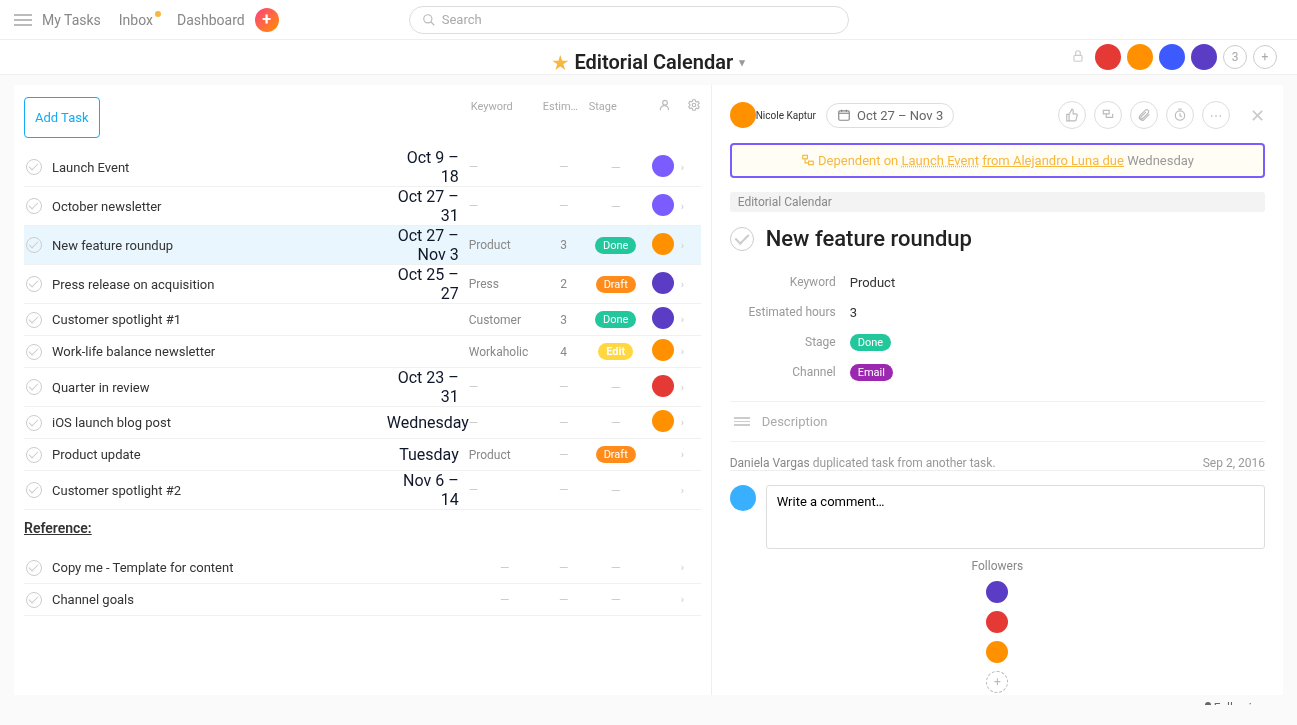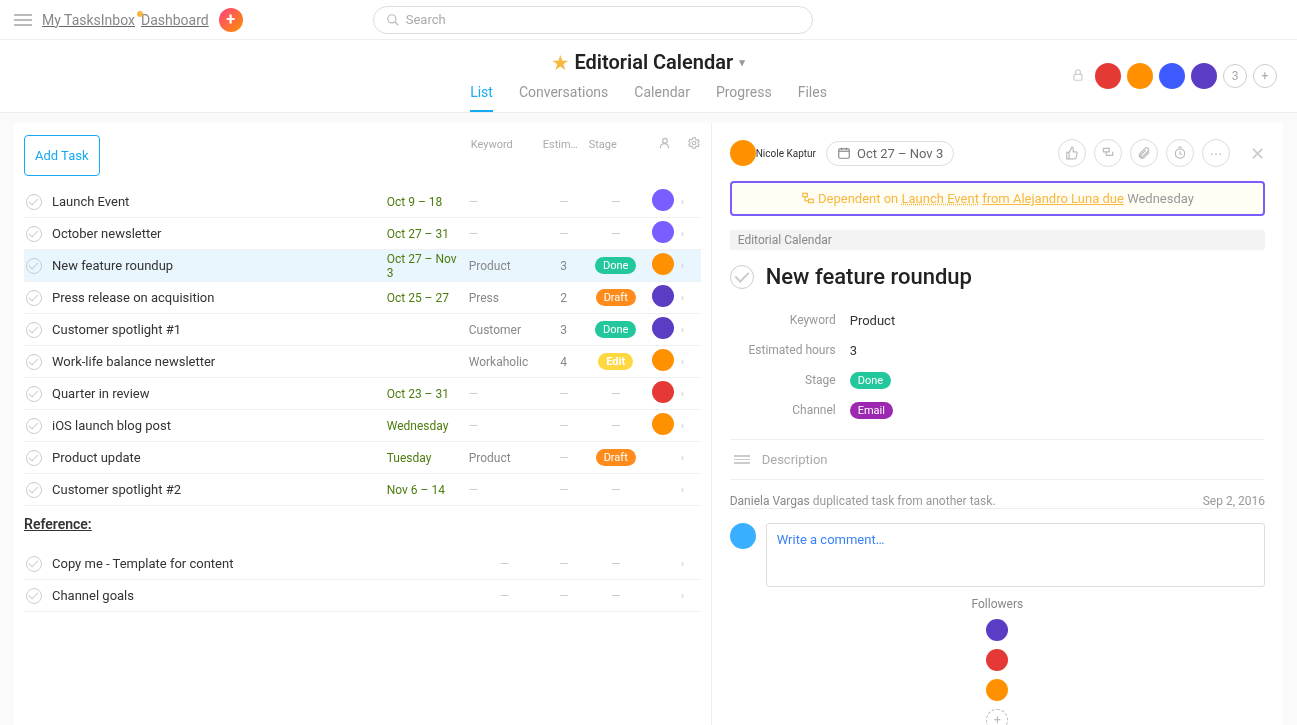--- a/index.html
+++ b/index.html
@@ -7,7 +7,7 @@
   .topbar { display:flex; align-items:center; height:40px; background:#fff; border-bottom:1px solid #eee; padding:0 14px; gap:10px; }
   .hamburger { width:18px; display:flex; flex-direction:column; gap:3px; cursor:pointer;}
   .hamburger span{height:2px;background:#bbb;}
-  .topnav { display:flex; color:#666;text-decoration:underline; }
+  .topnav { display:flex; gap:18px; color:#666; }
   .topnav a{color:#888; text-decoration:none; cursor:pointer; font-size:14px;}
   .inbox-dot::after{content:"";display:inline-block;width:6px;height:6px;border-radius:50%;background:#f8b73e;position:relative;top:-8px;left:2px;}
   .circle-btn{width:24px;height:24px;border-radius:50%;background:linear-gradient(135deg,#ff4081,#ff9100);display:flex;align-items:center;justify-content:center;color:#fff;font-size:16px;font-weight:bold;cursor:pointer;}

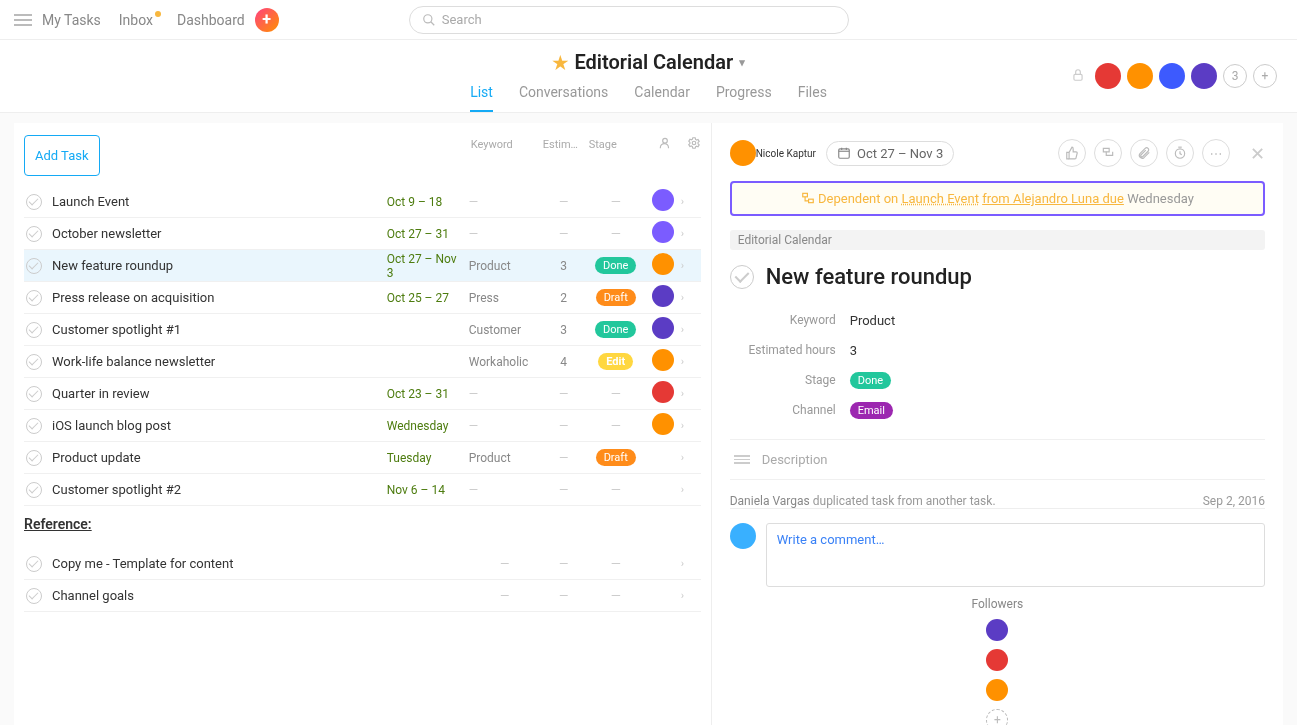--- a/index.html
+++ b/index.html
@@ -121,13 +121,6 @@
     <span>Editorial Calendar</span>
     <span class="chev">▾</span>
   </div>
-  <div class="tabs">
-    <span class="active">List</span>
-    <span>Conversations</span>
-    <span>Calendar</span>
-    <span>Progress</span>
-    <span>Files</span>
-  </div>
   <div class="header-right">
     <span class="hr-lock">
       <svg width="14" height="14" viewBox="0 0 24 24" fill="none" stroke="#ccc" stroke-width="2">

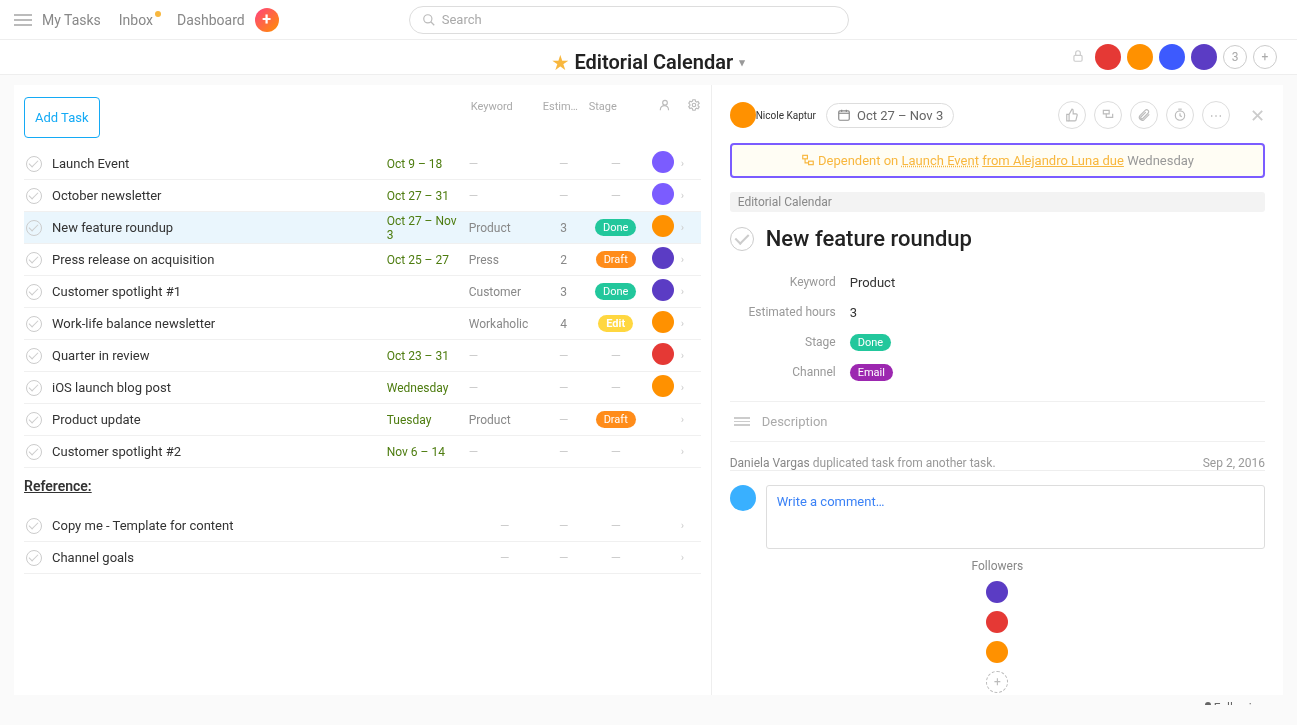--- a/index.html
+++ b/index.html
@@ -40,7 +40,7 @@
   .check{width:16px;height:16px;border:1.5px solid #ccc;border-radius:50%;margin-right:10px;position:relative;flex-shrink:0;}
   .check::after{content:"";position:absolute;left:4px;top:1px;width:4px;height:8px;border:solid #ccc;border-width:0 1.5px 1.5px 0;transform:rotate(45deg);}
   .title{flex:1;color:#333;font-size:13px;}
-  .cell-date{width:82px;color:#4d7c0f;font-size:12px;text-align:left;padding-right:10px;}
+  .cell-date{width:82px;color:#0f172a;font-size:16px;text-align:right;padding-right:10px;}
   .cell-kw{width:72px;color:#888;font-size:12px;}
   .cell-est{width:46px;color:#888;font-size:12px;text-align:center;}
   .cell-stage{width:58px;text-align:center;}

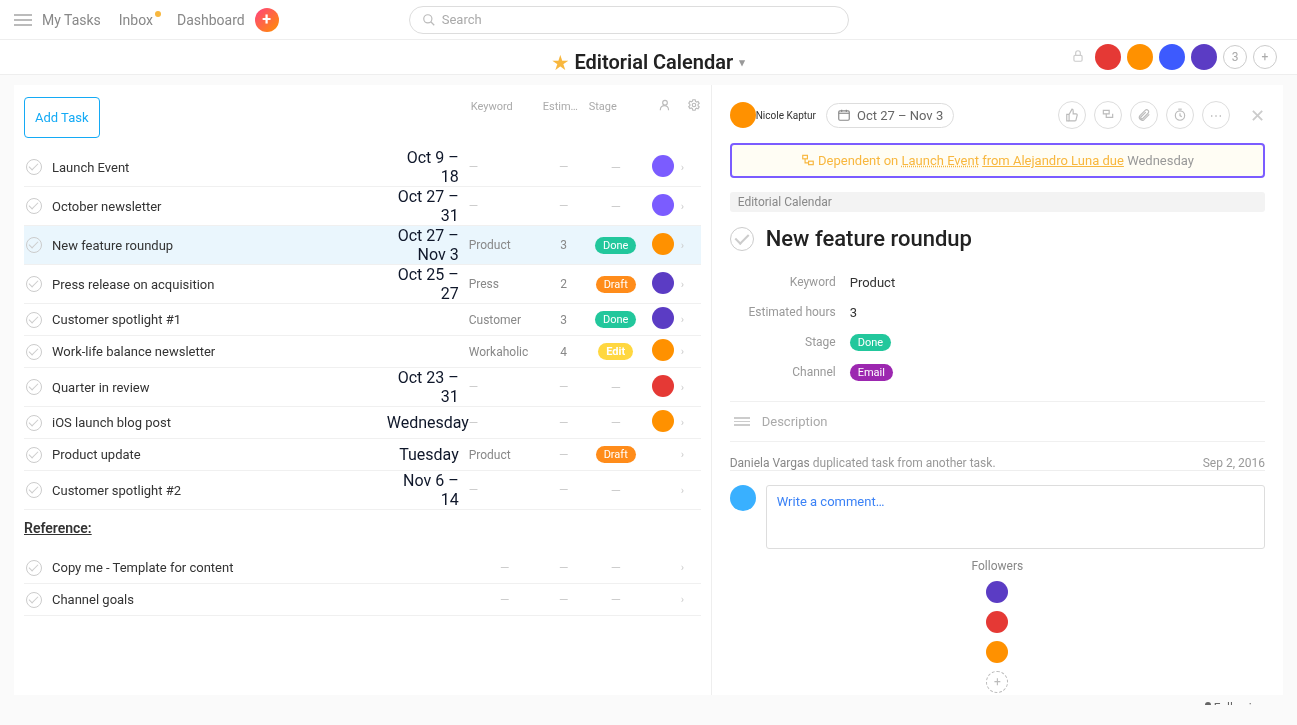--- a/index.html
+++ b/index.html
@@ -84,7 +84,7 @@
   .activity .who{color:#888;}
   .activity .when{margin-left:auto;}
   .comment-box{margin-top:auto;border-top:1px solid #eee;padding-top:14px;display:flex;align-items:flex-start;gap:10px;}
-  .comment-input{flex:1;border:1px solid #ddd;border-radius:3px;min-height:64px;padding:8px 10px;color:#3b82f6;font-size:13px;}
+  .comment-input{flex:1;border:1px solid #ddd;border-radius:3px;min-height:64px;padding:8px 10px;color:#000000;font-size:13px;}
   .footer-bar{display:flex;align-items:center;gap:8px;margin-top:10px;font-size:12px;color:#888;flex-direction:column;}
   .follow-btn{margin-left:auto;color:#666;display:flex;align-items:flex-start;gap:0;}
   .dotted-circle{width:22px;height:22px;border:1px dashed #bbb;border-radius:50%;display:inline-flex;align-items:center;justify-content:center;color:#bbb;}

